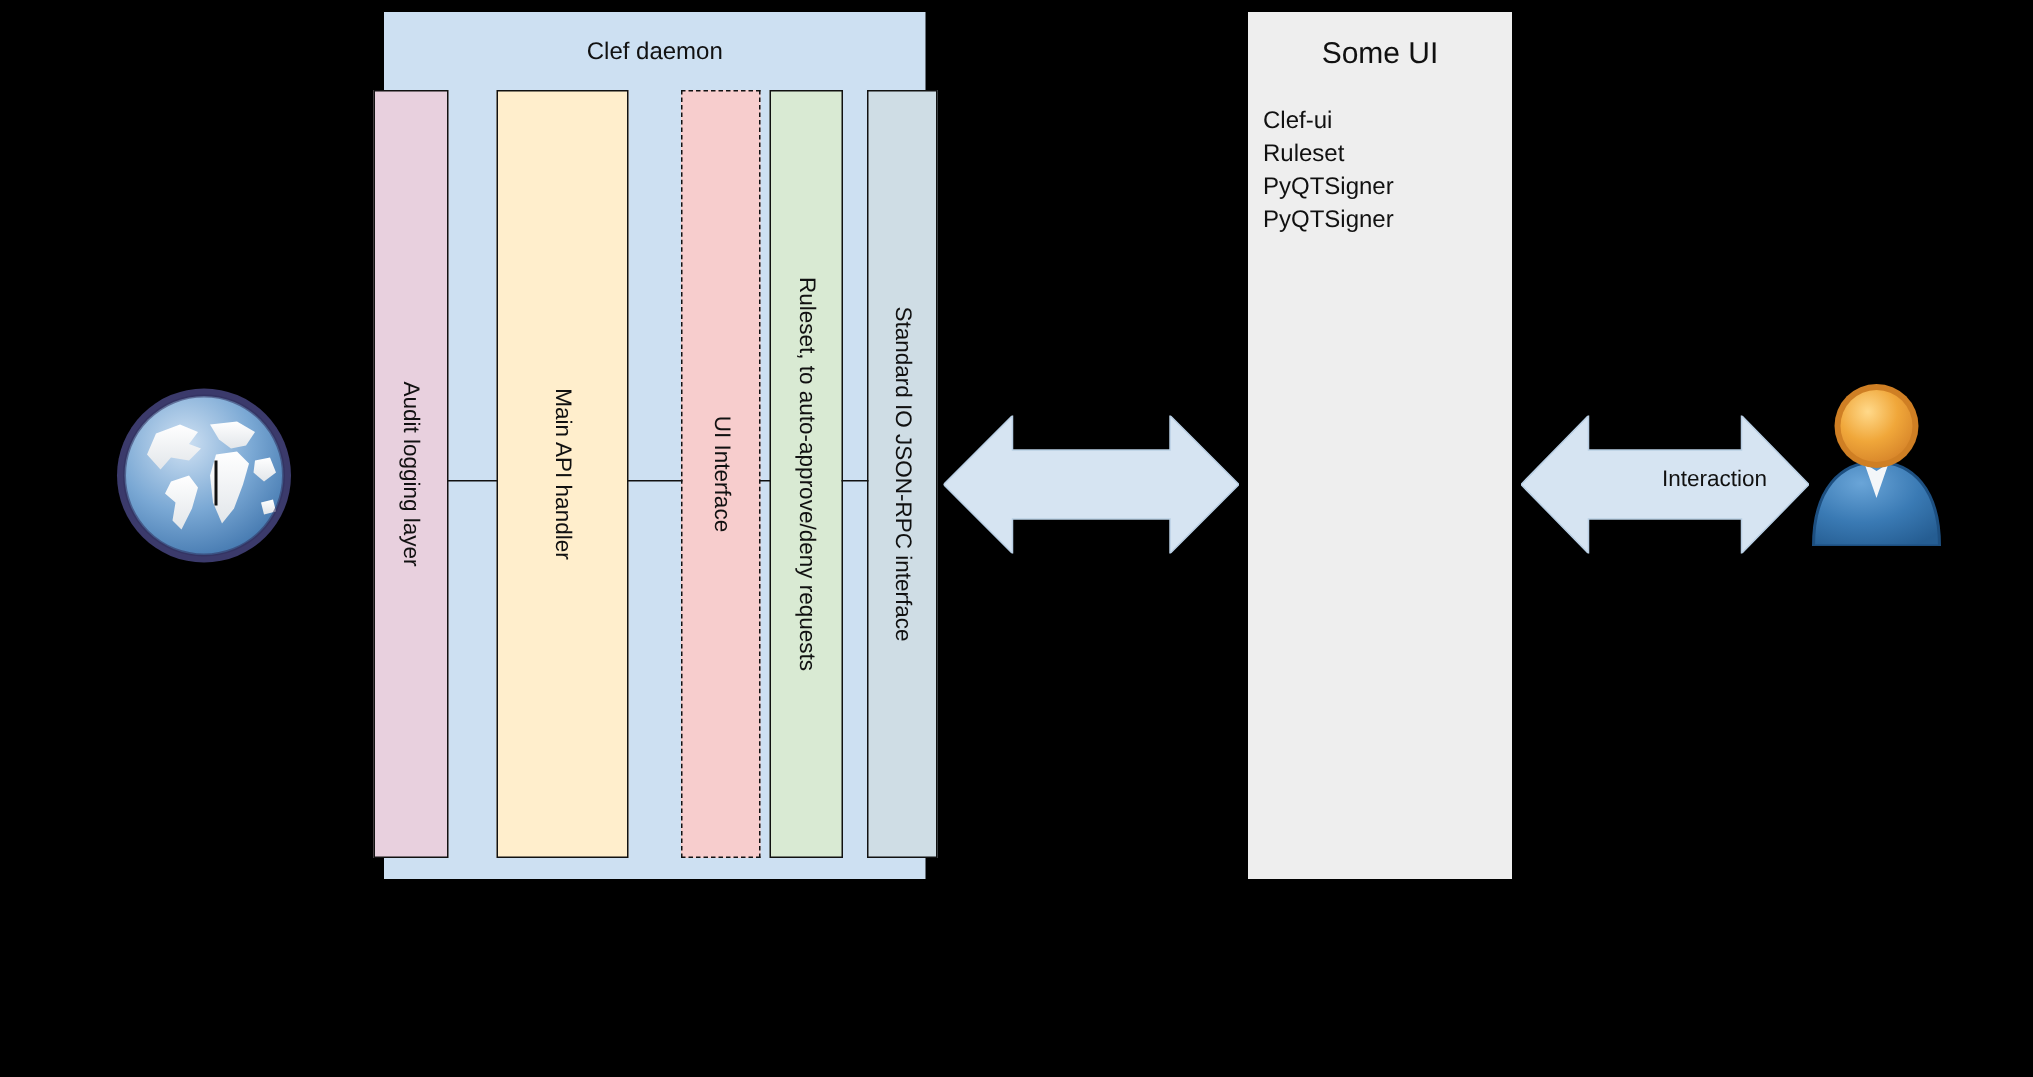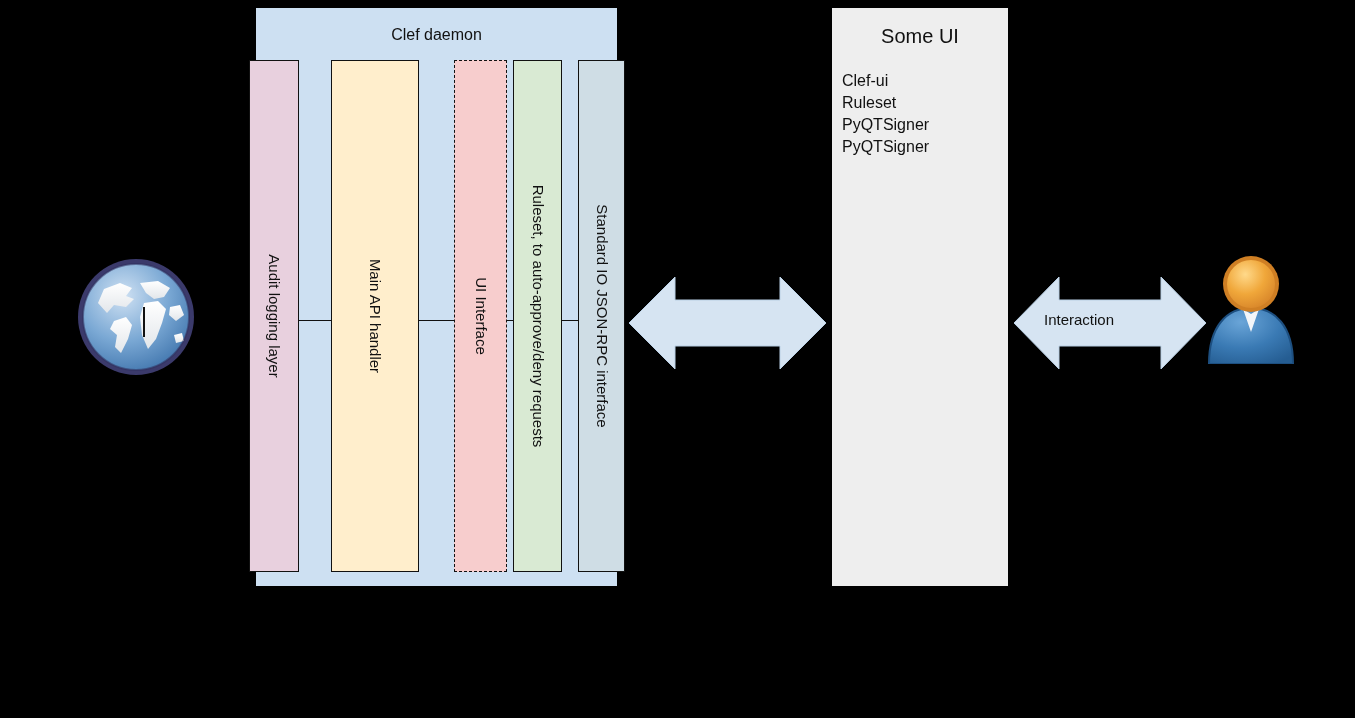--- a/index.html
+++ b/index.html
@@ -49,7 +49,7 @@
                  font-size:15px;line-height:21px;color:#111;}
   .arrow-stdio{left:629px;width:197px;}
   .arrow-user {left:1014px;width:192px;}
-  .arrow-user .alabel{left:30px;top:32px;}
+  .arrow-user .alabel{left:14px;top:32px;text-align:right;}
 
   
   .globe{position:absolute;left:74px;top:255px;width:124px;height:124px;}

